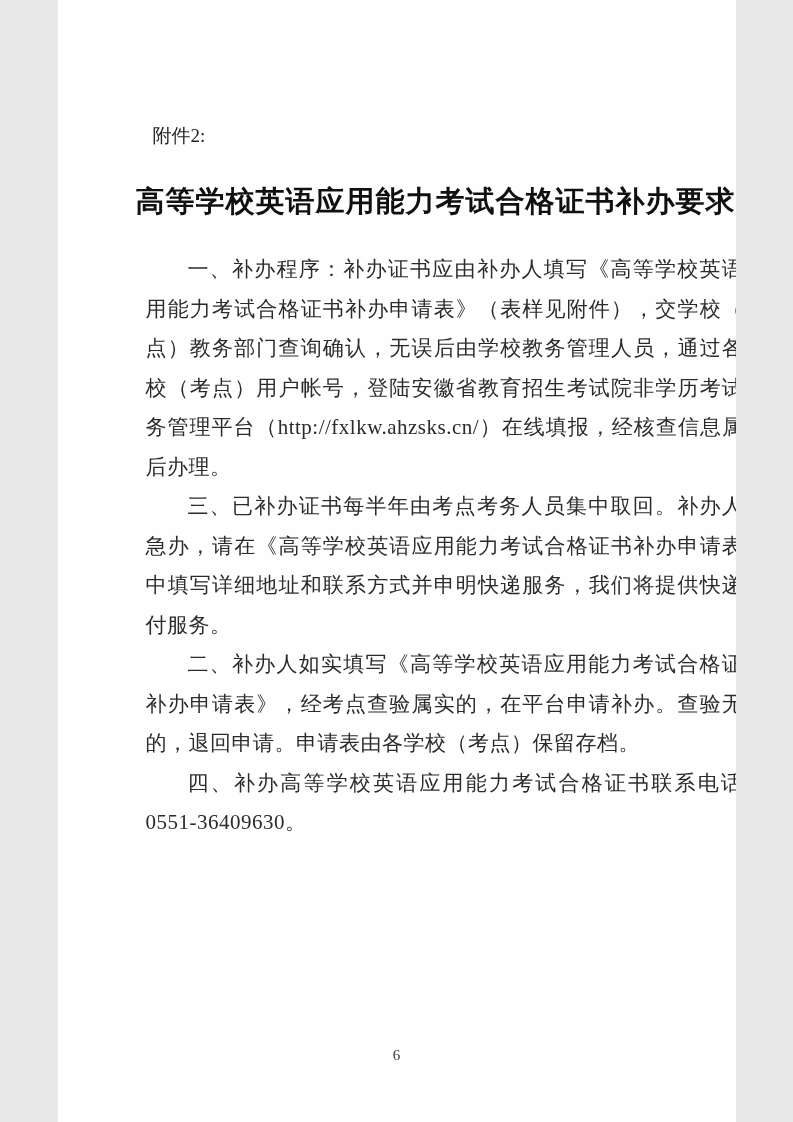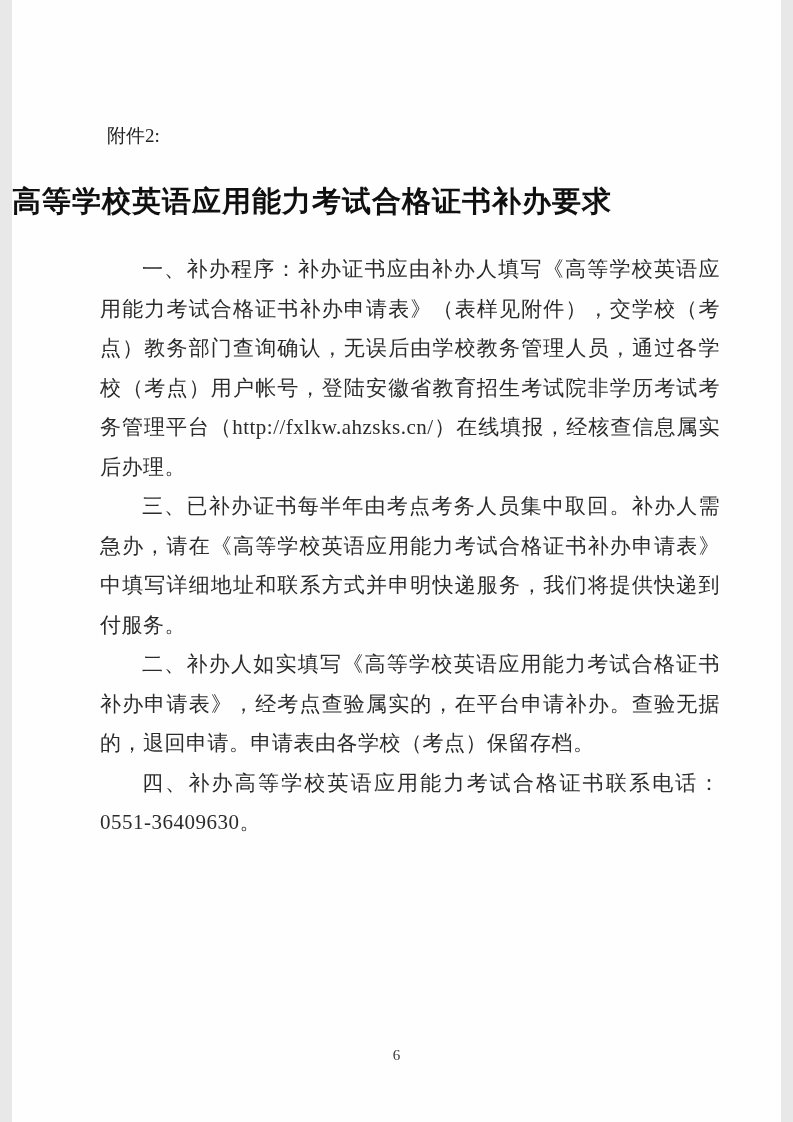--- a/index.html
+++ b/index.html
@@ -11,7 +11,7 @@
 
   .page {
     position: relative;
-    width: 769px;
+    width: 678px;
     height: 1122px;
     margin: 0 auto;
     background: #fefefe;

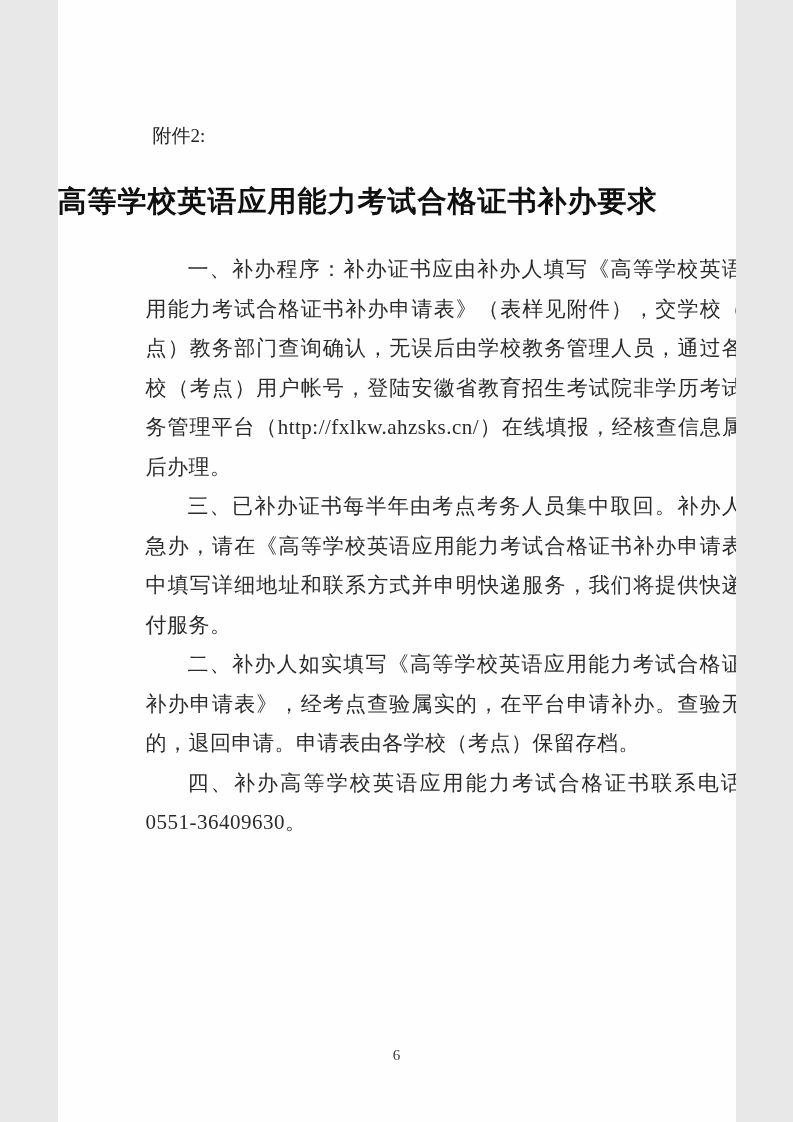--- a/index.html
+++ b/index.html
@@ -33,7 +33,7 @@
     left: 0;
     right: 0;
     top: 182px;
-    text-align: left;
+    text-align: right;
     font-size: 29px;
     font-weight: bold;
     letter-spacing: 1px;

